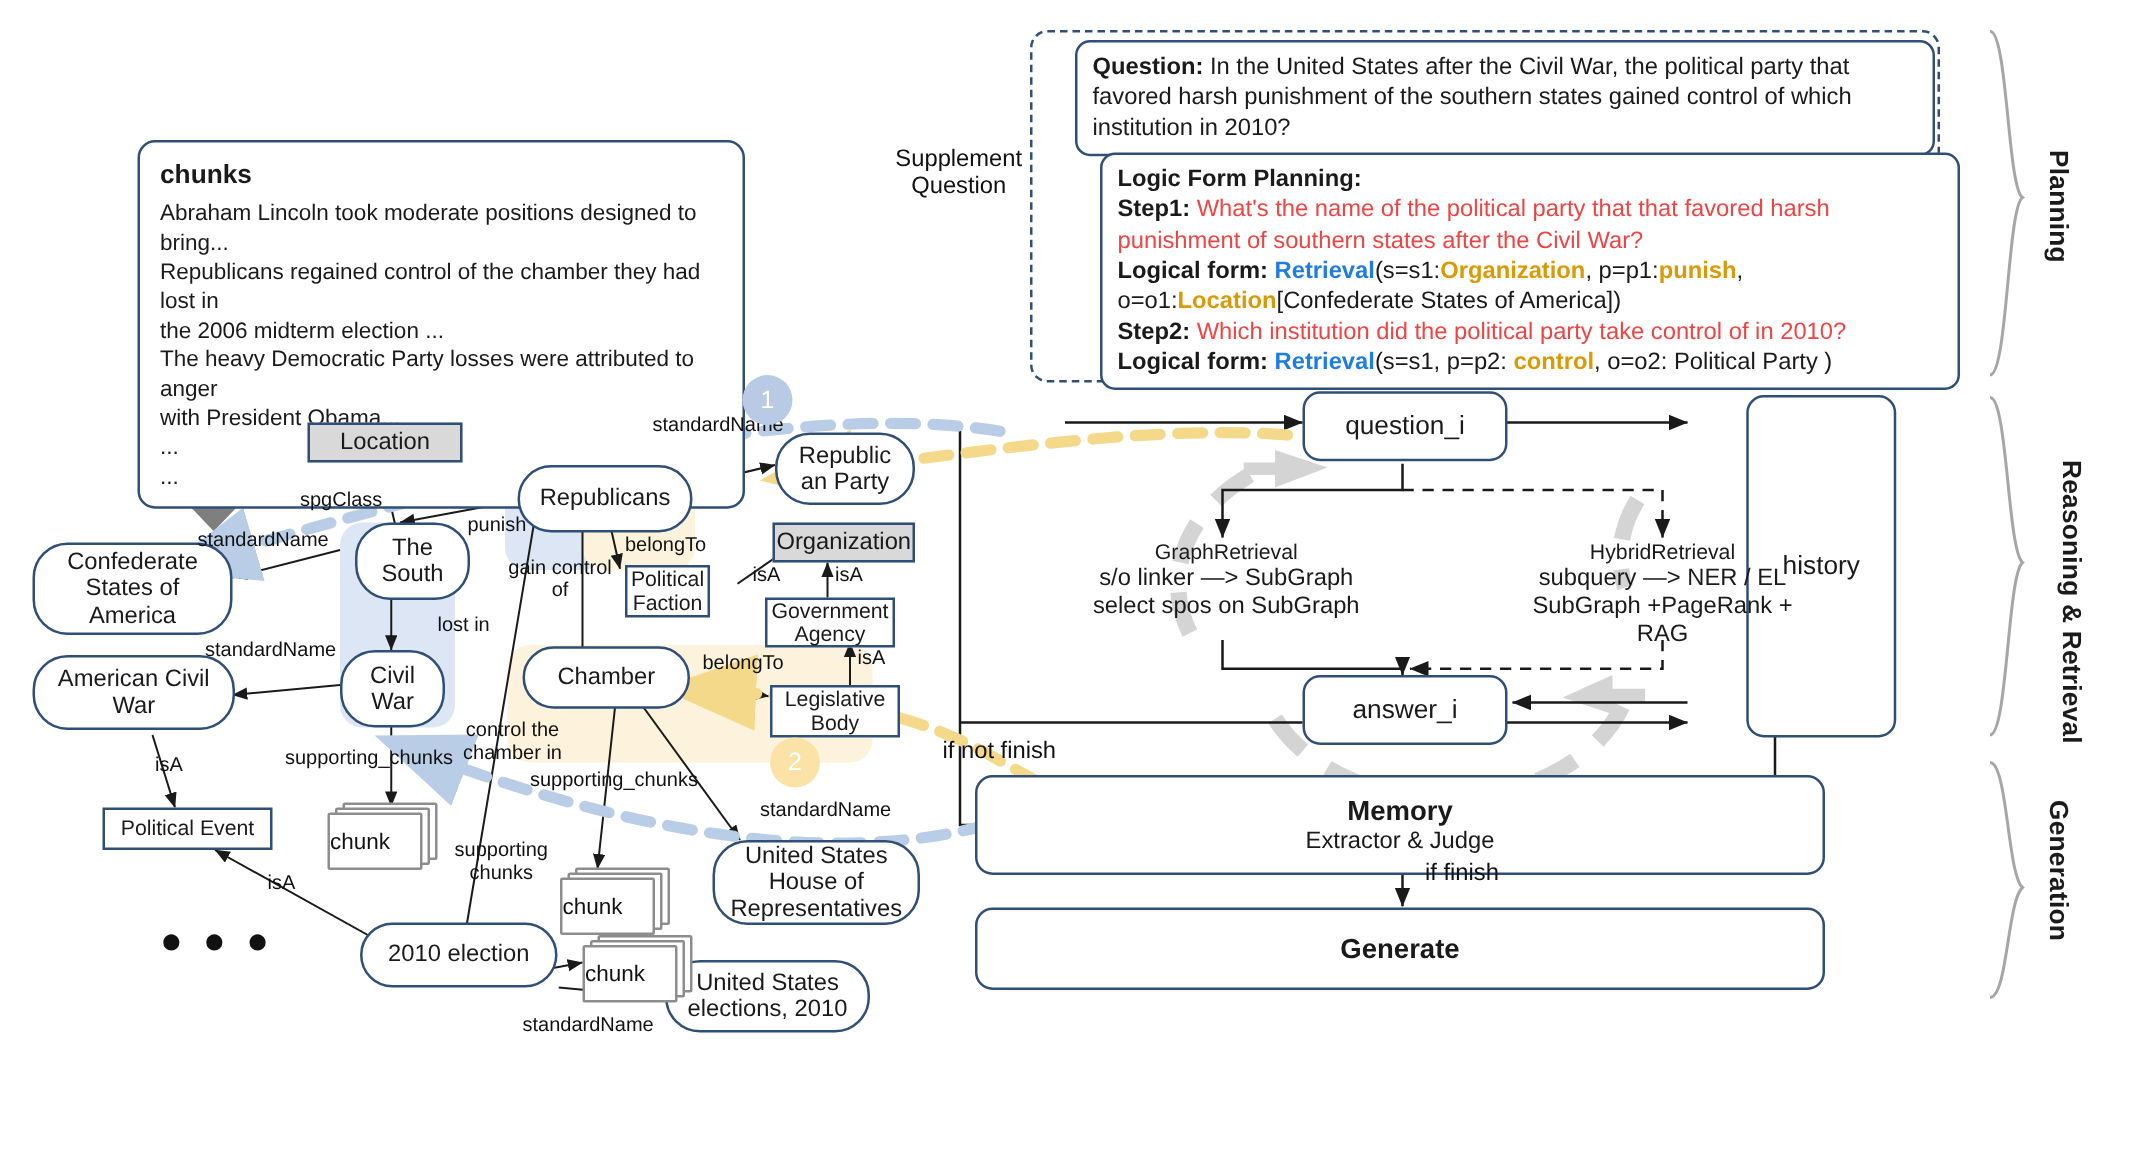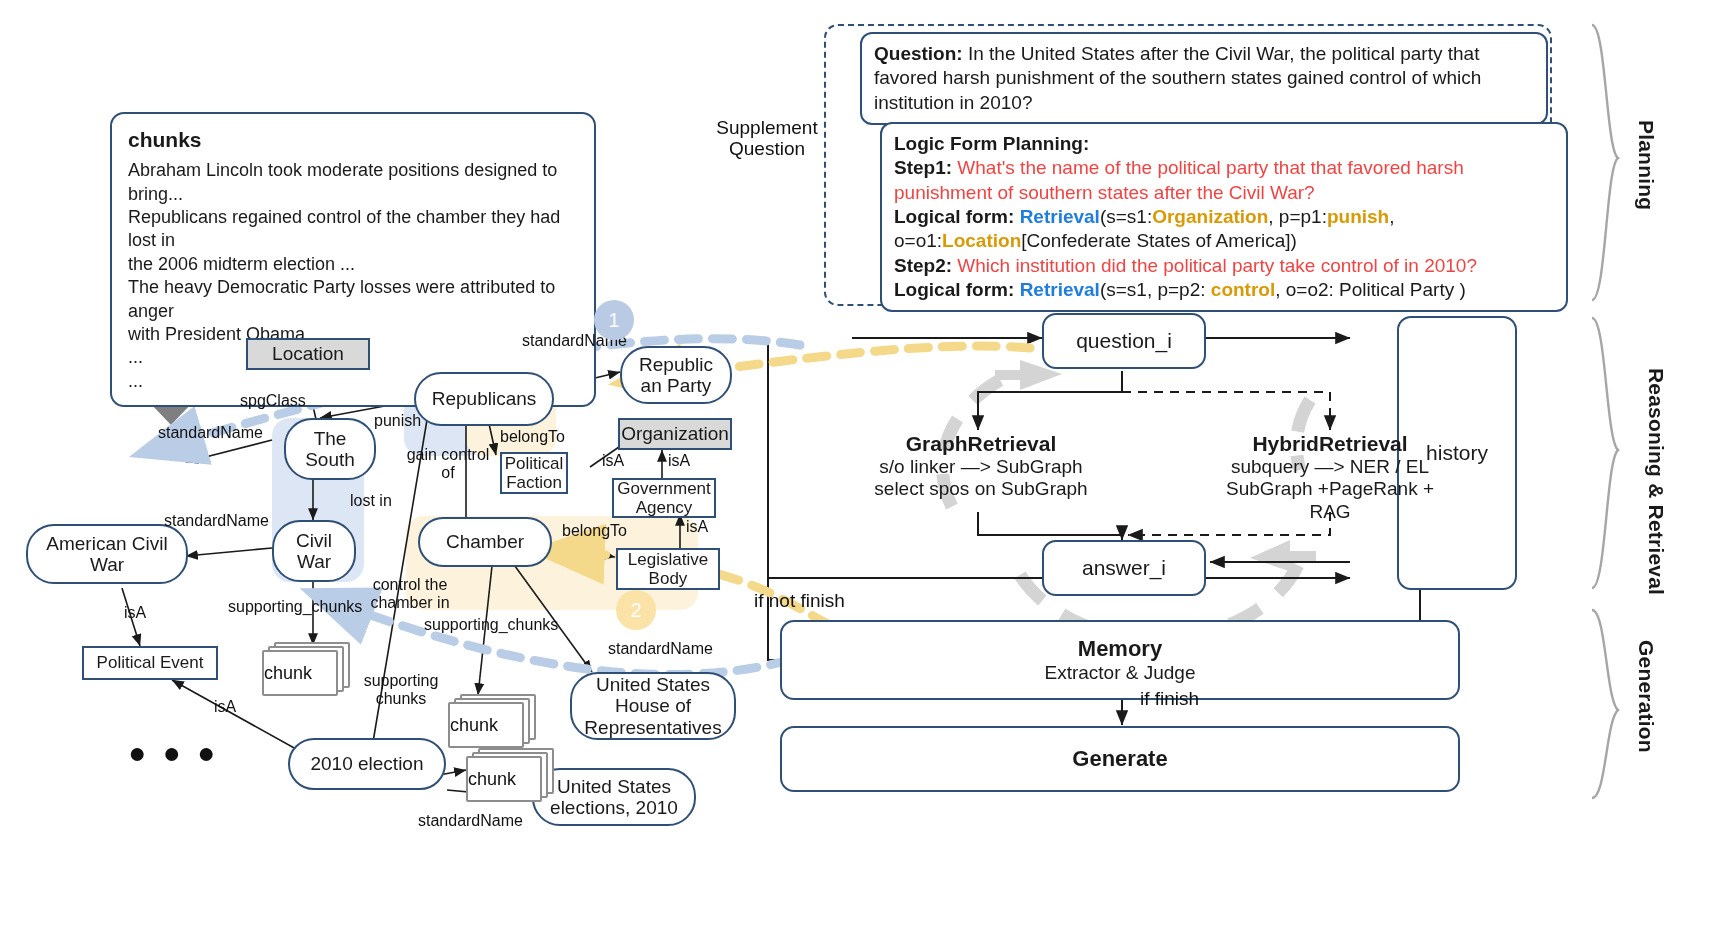--- a/index.html
+++ b/index.html
@@ -175,6 +175,11 @@
 South</span>
       </div>
 
+    <div class="node ent" style="left:26px;top:434px;width:160px;height:74px;">
+        <span style="white-space:pre-line">Confederate
+States of
+America</span>
+      </div>
 
     <div class="node ent" style="left:272px;top:520px;width:84px;height:62px;">
         <span style="white-space:pre-line">Civil

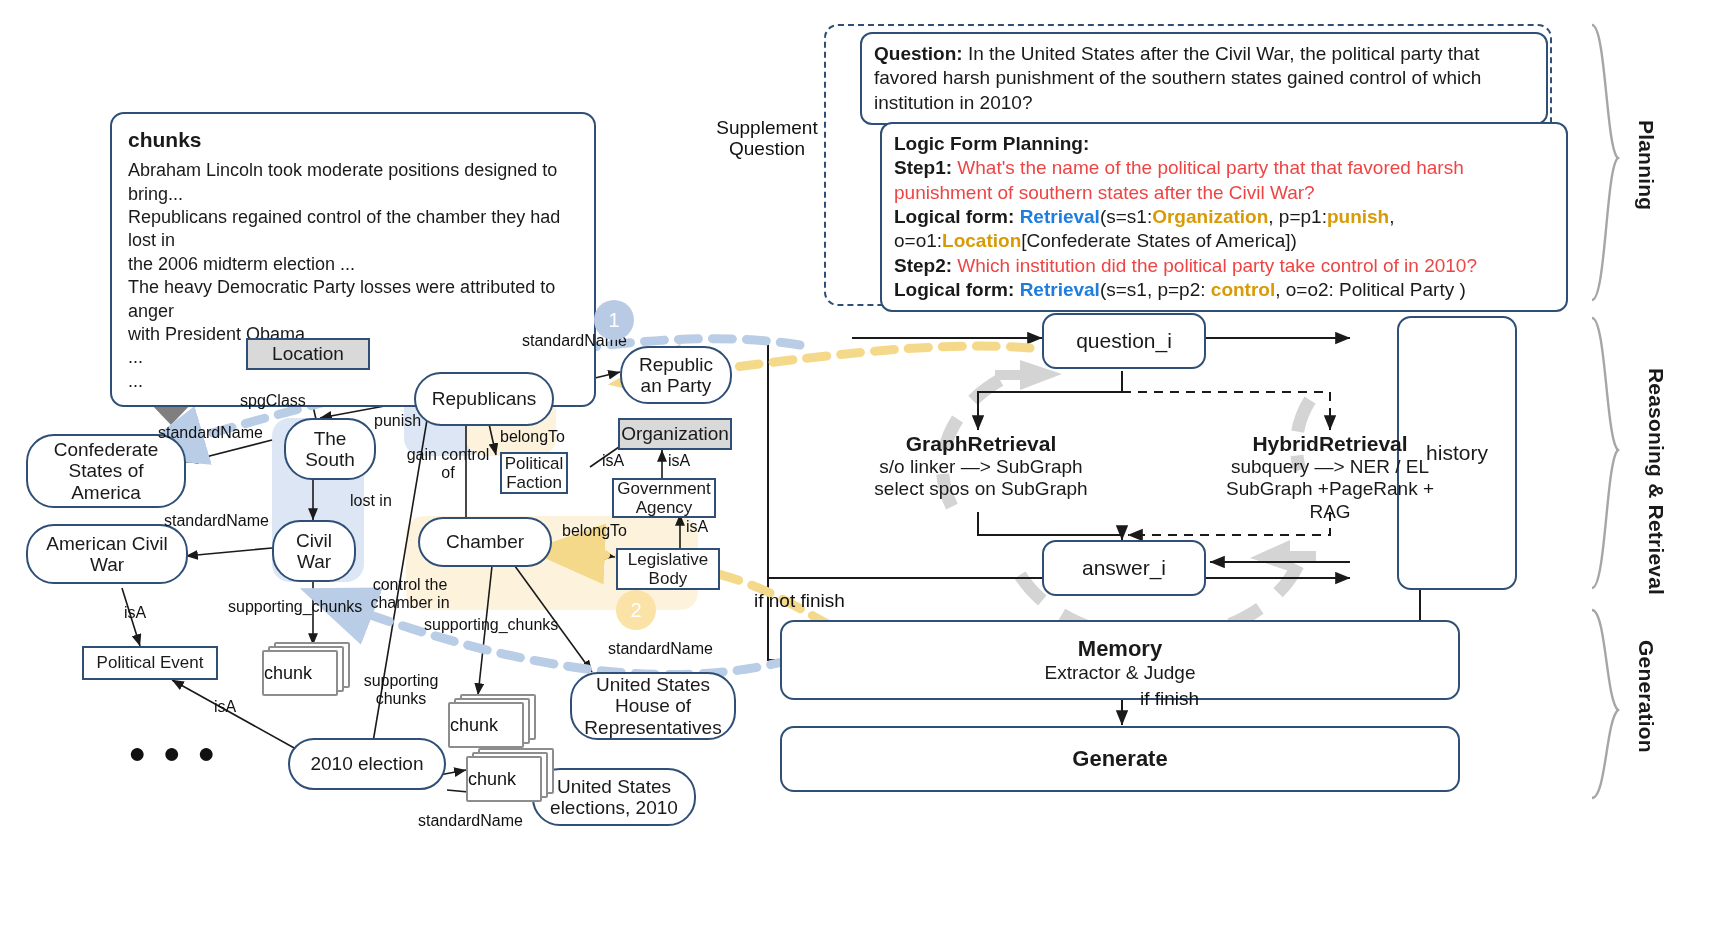--- a/index.html
+++ b/index.html
@@ -43,7 +43,7 @@
                padding:12px 16px;font-size:18px;line-height:1.3;}
   .chunkspanel h3{margin:0 0 6px 0;font-size:21px;}
   .ret{position:absolute;text-align:center;}
-  .ret .h{font-weight:bold;font-size:21px;}
+  .ret .h{font-weight:normal;font-size:17px;}
   .ret .b{font-size:19px;line-height:1.18;}
 </style>
 </head>

